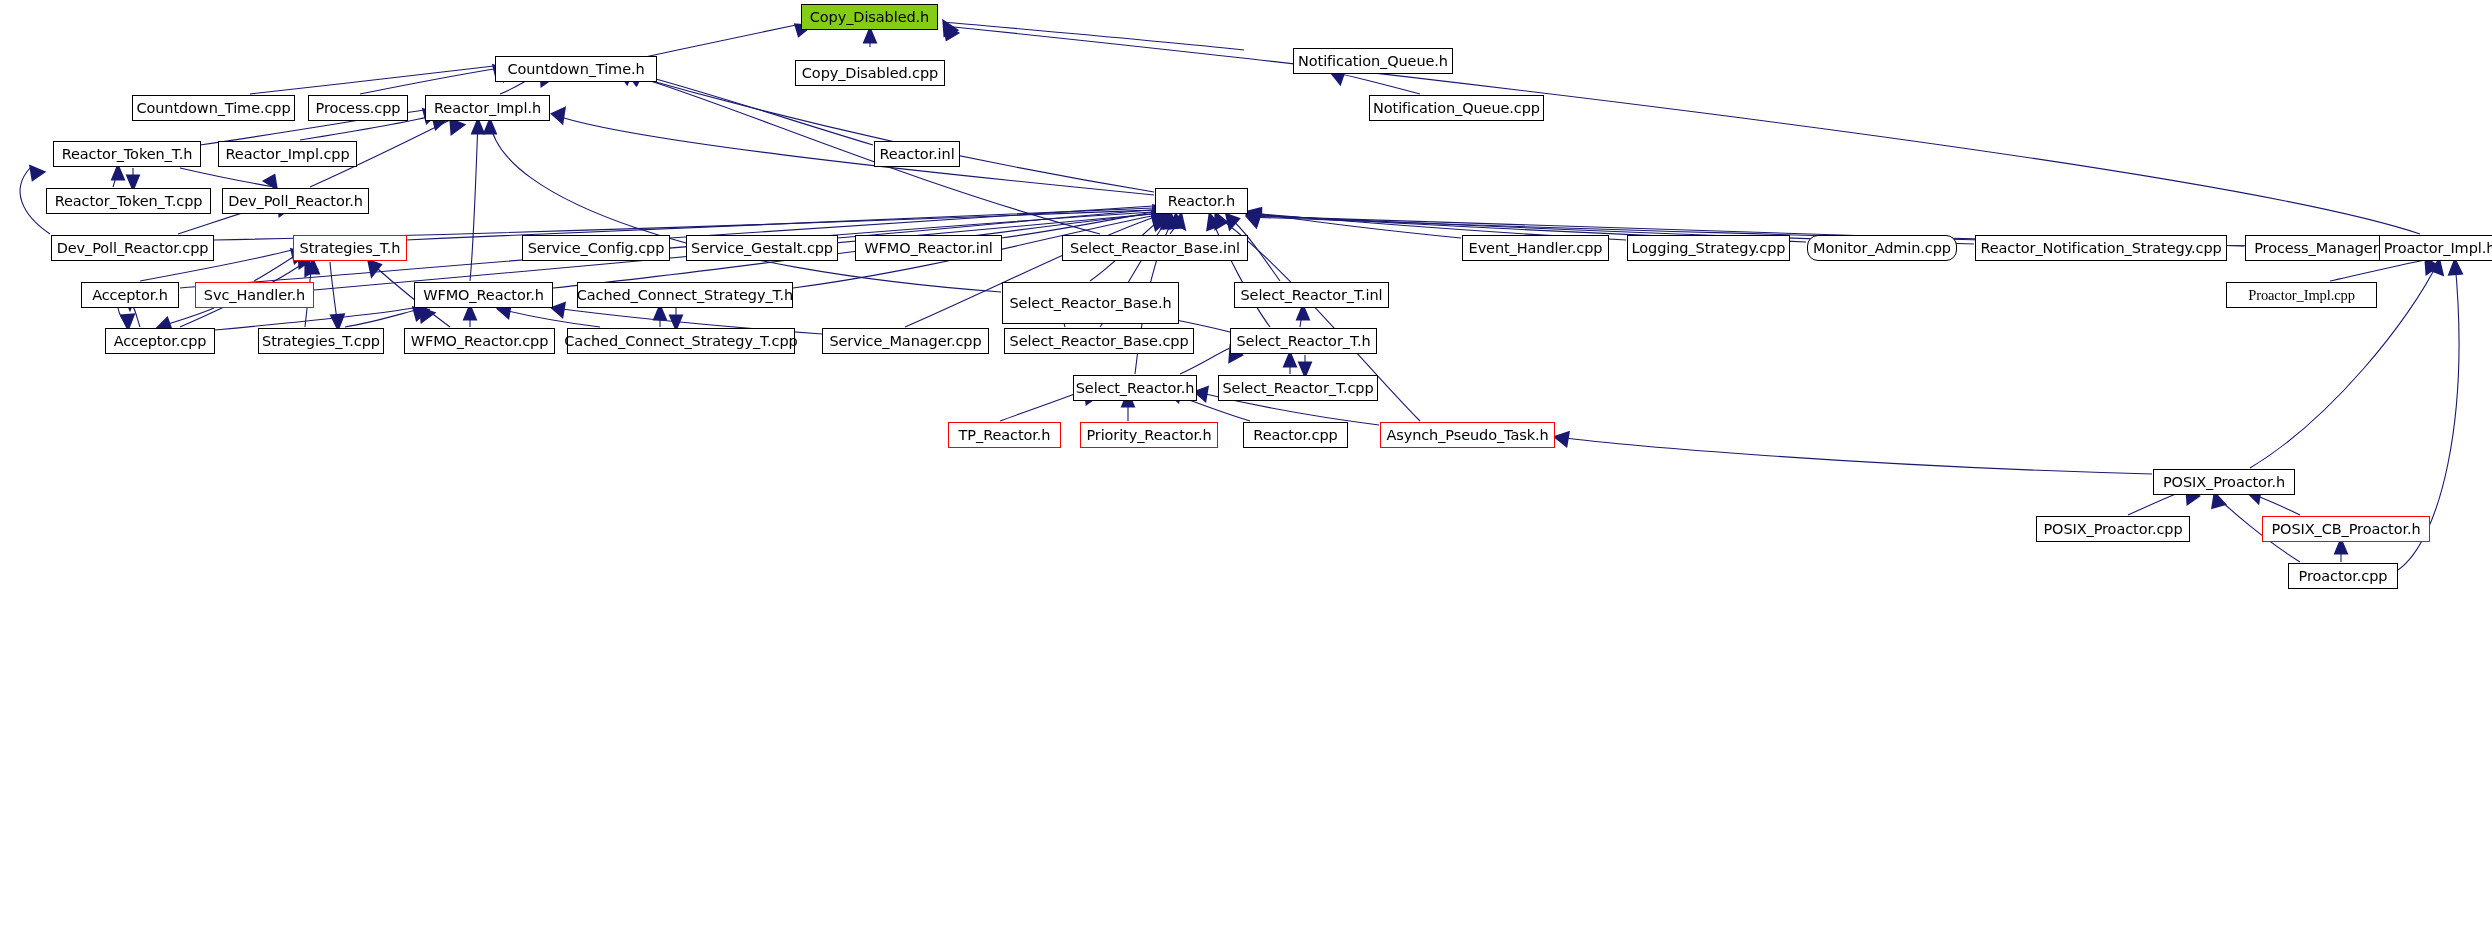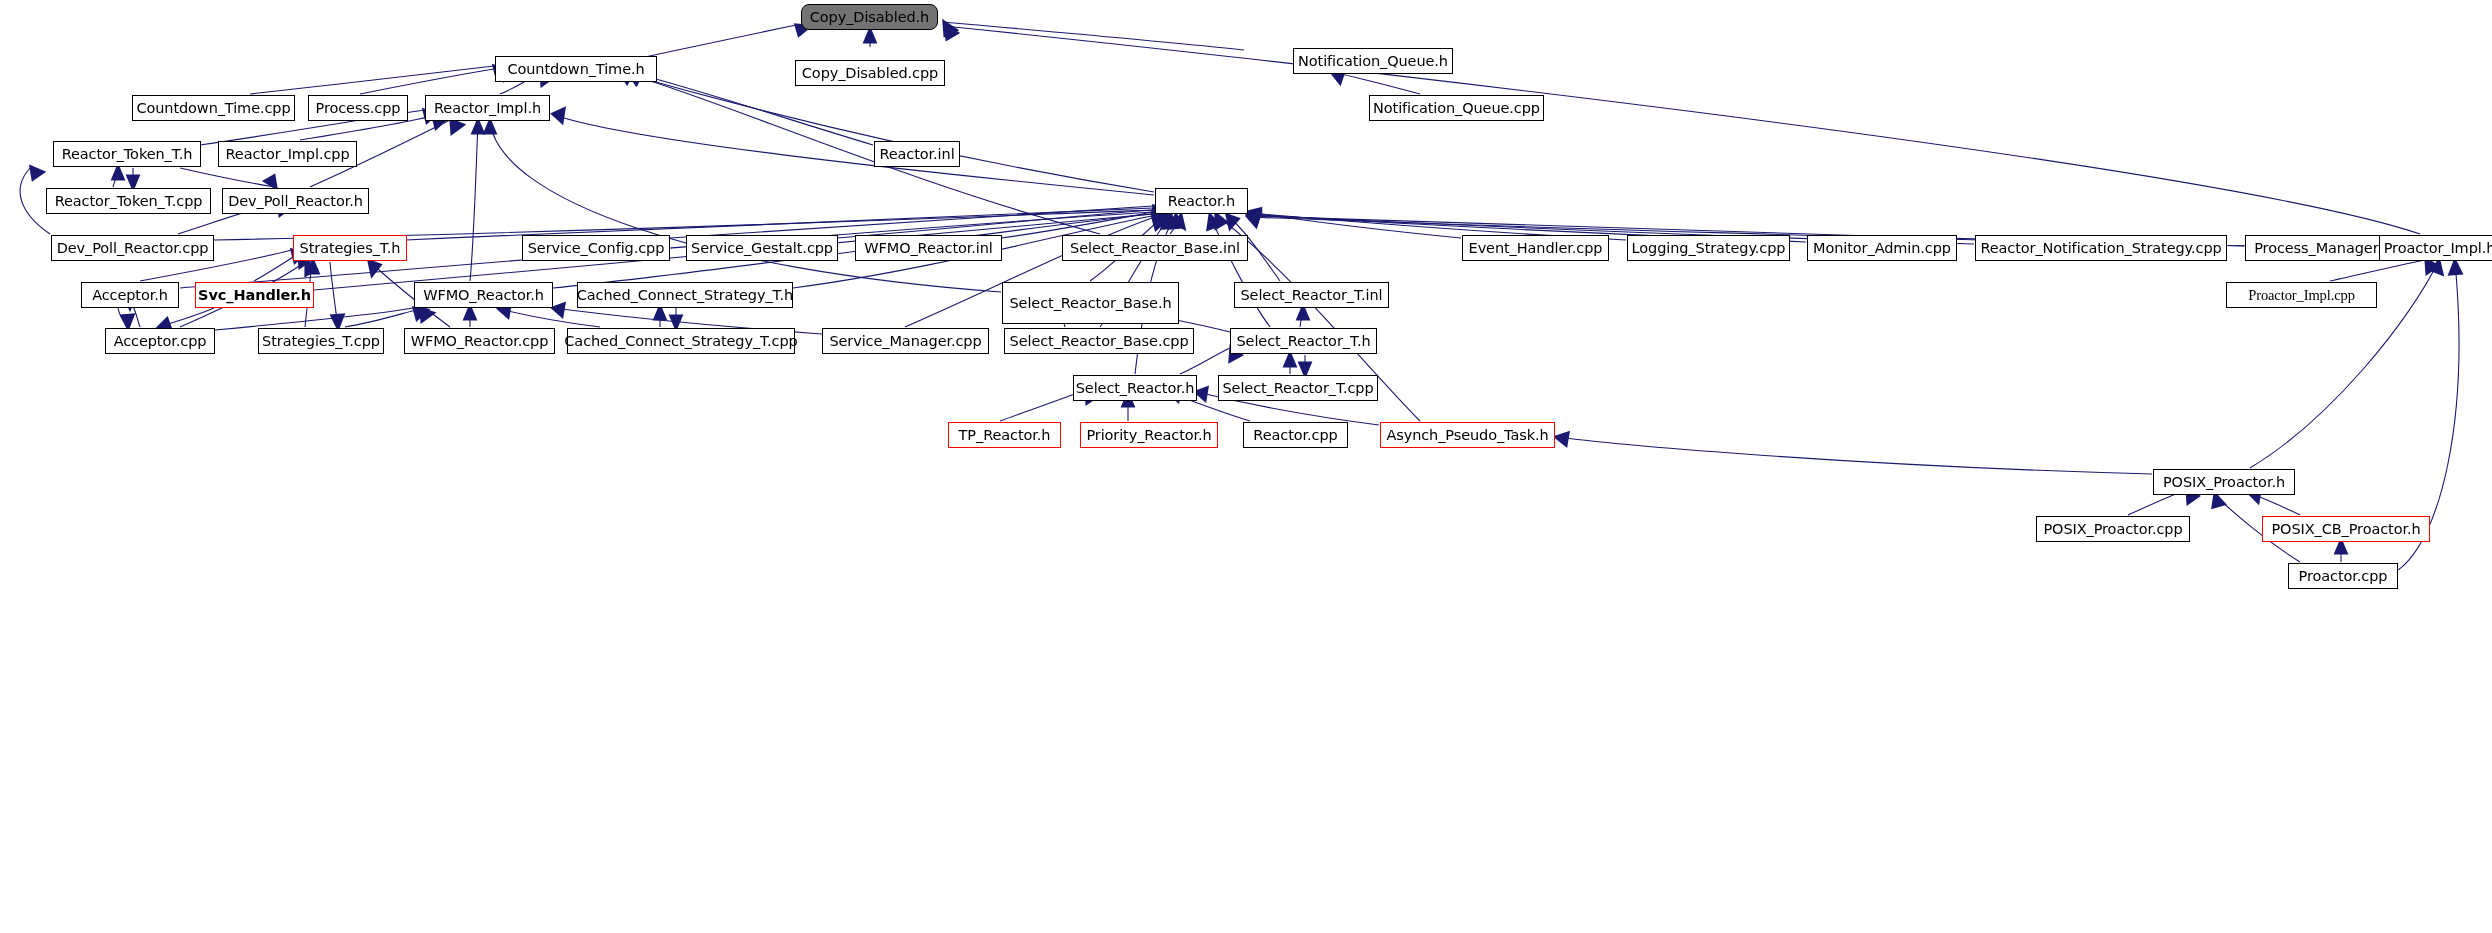--- a/index.html
+++ b/index.html
@@ -43,9 +43,8 @@
     border-color: #ff0000;
   }
   .node.filled {
-    background: #737373;
+    background: #84cc16;
     border-color: #000000;
-    border-radius: 8px;
   }
   .node-label {
     display: block;

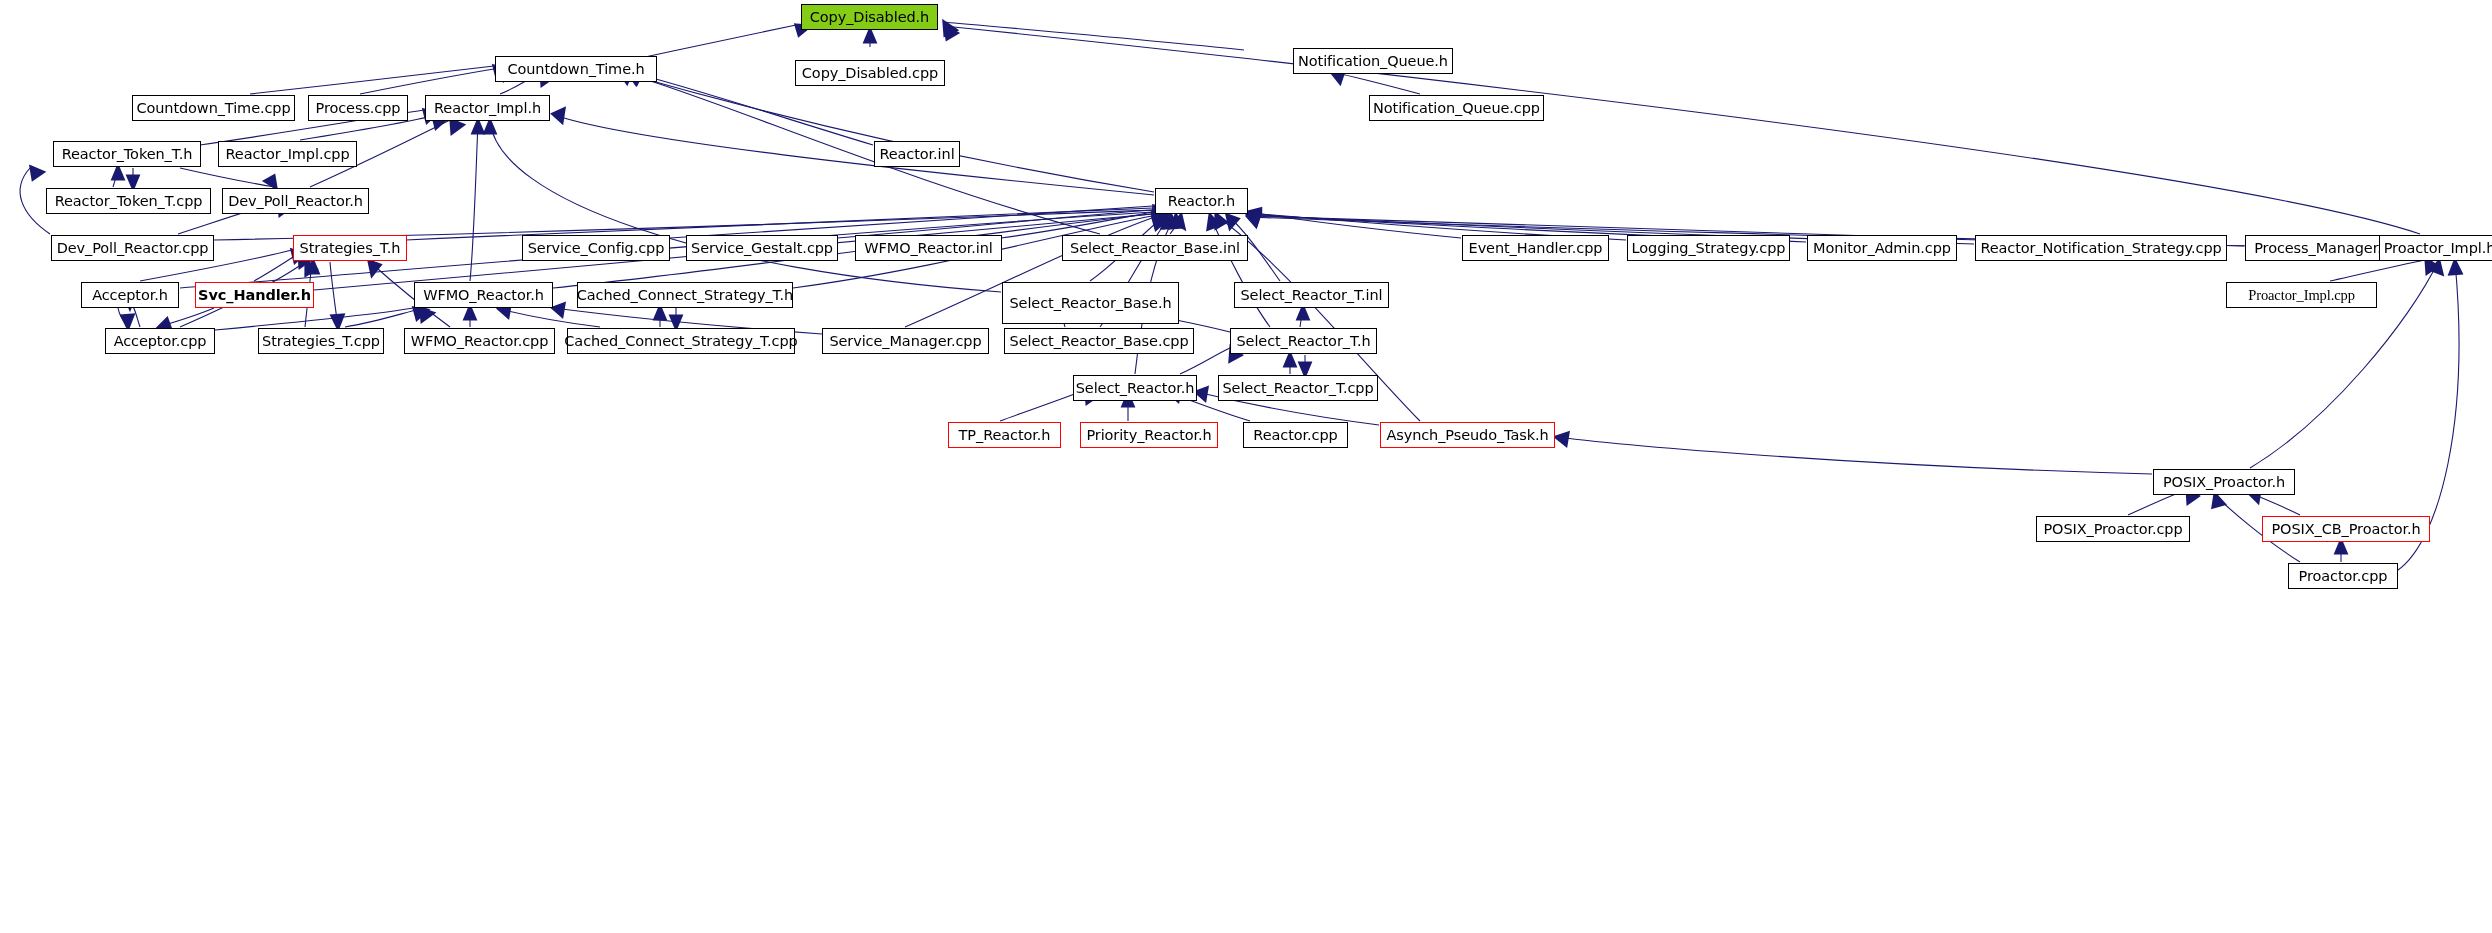--- a/index.html
+++ b/index.html
@@ -282,7 +282,7 @@
     <div class="node" title="Logging_Strategy.cpp" style="left: 1627px; top: 235px; width: 163px; height: 26px;">
       <span class="node-label">Logging_Strategy.cpp</span>
     </div>
-    <div class="node" title="Monitor_Admin.cpp" style="left: 1807px; top: 235px; width: 150px; height: 26px;">
+    <div class="node" title="Monitor_Admin.cpp" style="left: 1807px; top: 235px; width: 150px; height: 26px; border-radius: 11px;">
       <span class="node-label">Monitor_Admin.cpp</span>
     </div>
     <div class="node" title="Reactor_Notification_Strategy.cpp" style="left: 1975px; top: 235px; width: 252px; height: 26px;">

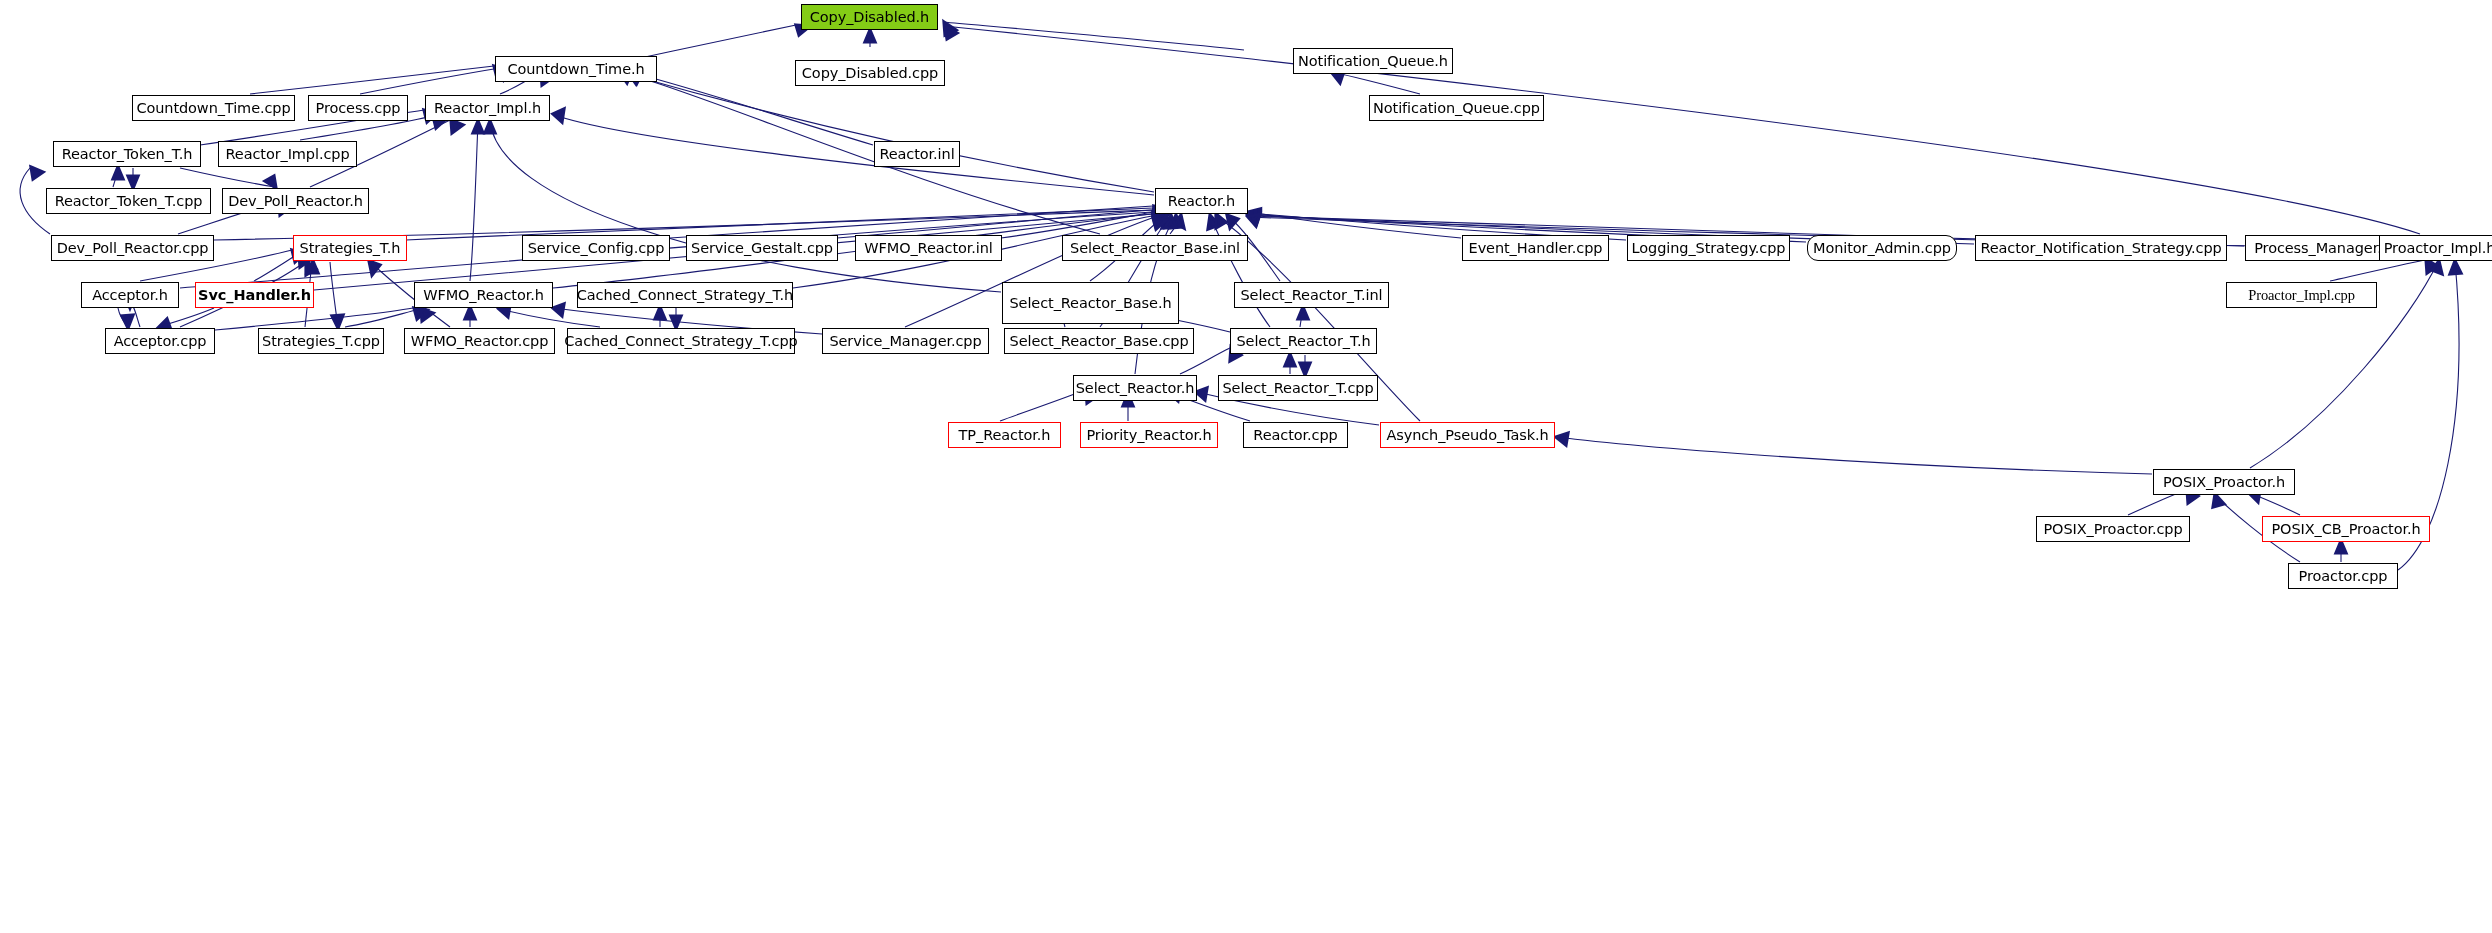--- a/index.html
+++ b/index.html
@@ -297,7 +297,7 @@
     <div class="node" title="Acceptor.h" style="left: 81px; top: 282px; width: 98px; height: 26px;">
       <span class="node-label">Acceptor.h</span>
     </div>
-    <div class="node red" title="Svc_Handler.h" style="left: 195px; top: 282px; width: 119px; height: 26px; font-weight: bold;">
+    <div class="node red" title="Svc_Handler.h" style="left: 195px; top: 282px; width: 119px; height: 26px;">
       <span class="node-label">Svc_Handler.h</span>
     </div>
     <div class="node" title="WFMO_Reactor.h" style="left: 414px; top: 282px; width: 139px; height: 26px;">

